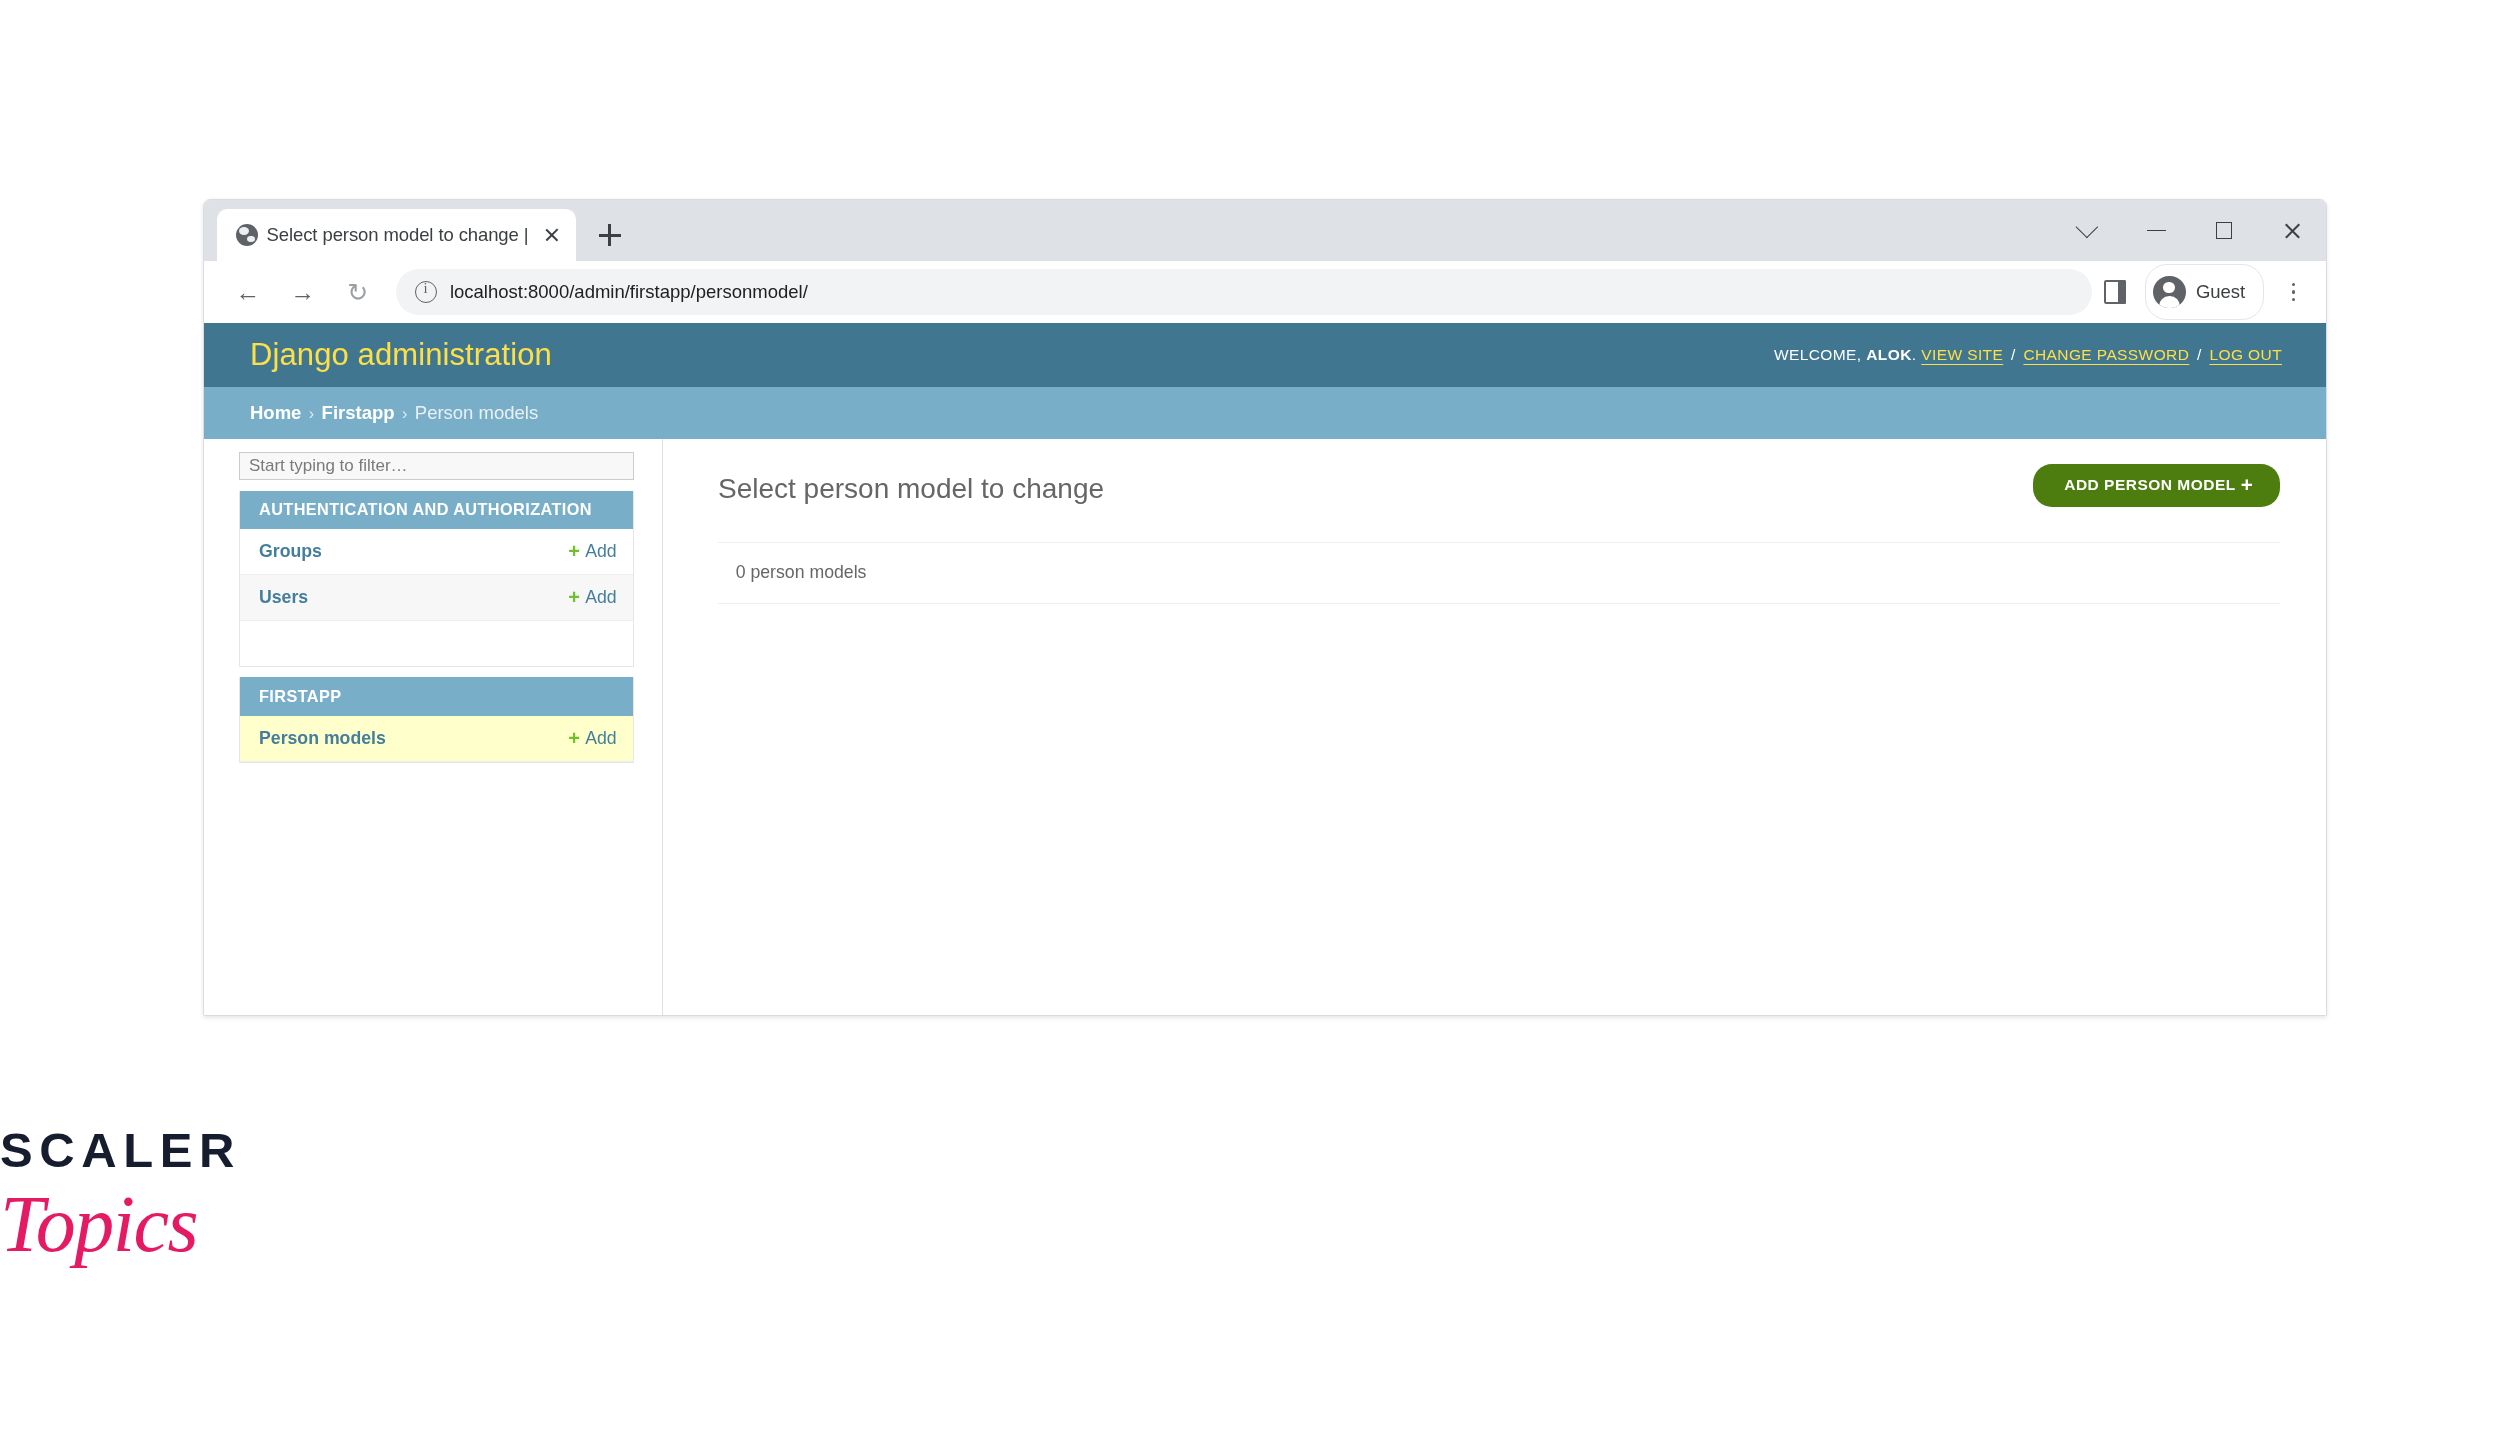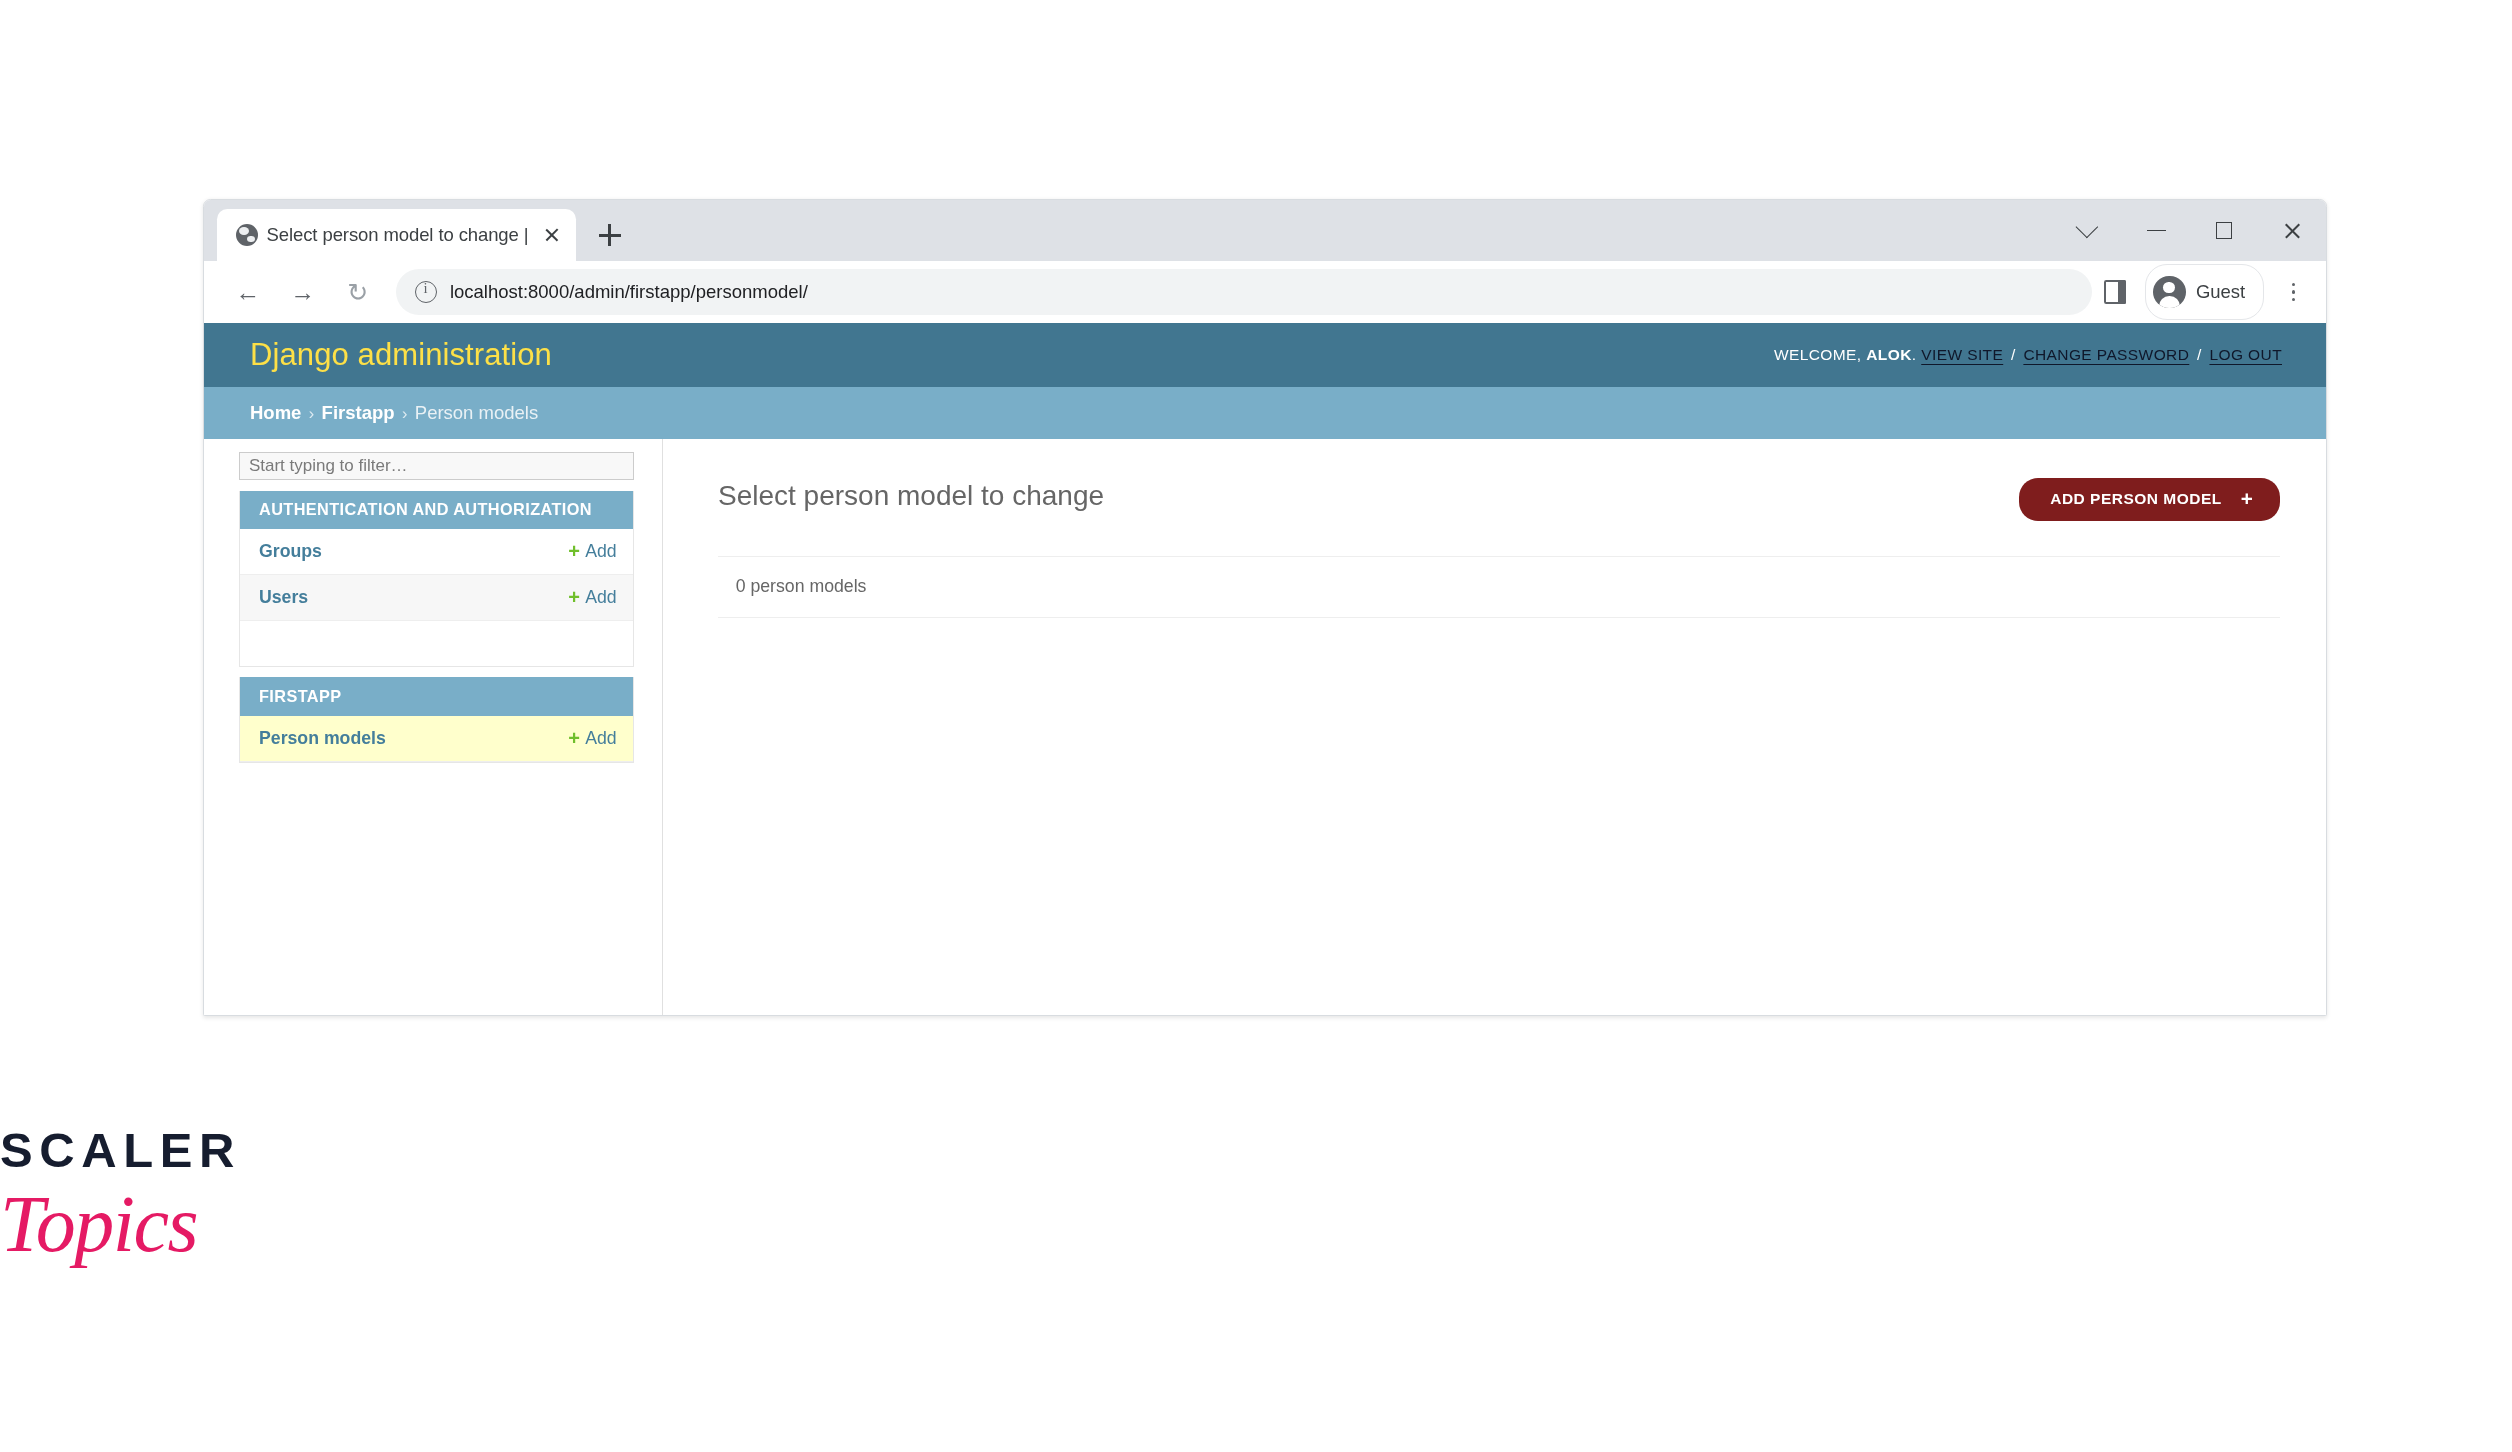--- a/index.html
+++ b/index.html
@@ -268,7 +268,7 @@
   }
   .dj-usertools .uname { font-weight: bold; }
   .dj-usertools a {
-    color: #0f172a;
+    color: #fde047;
     text-decoration: underline;
     text-underline-offset: 3.7px;
   }

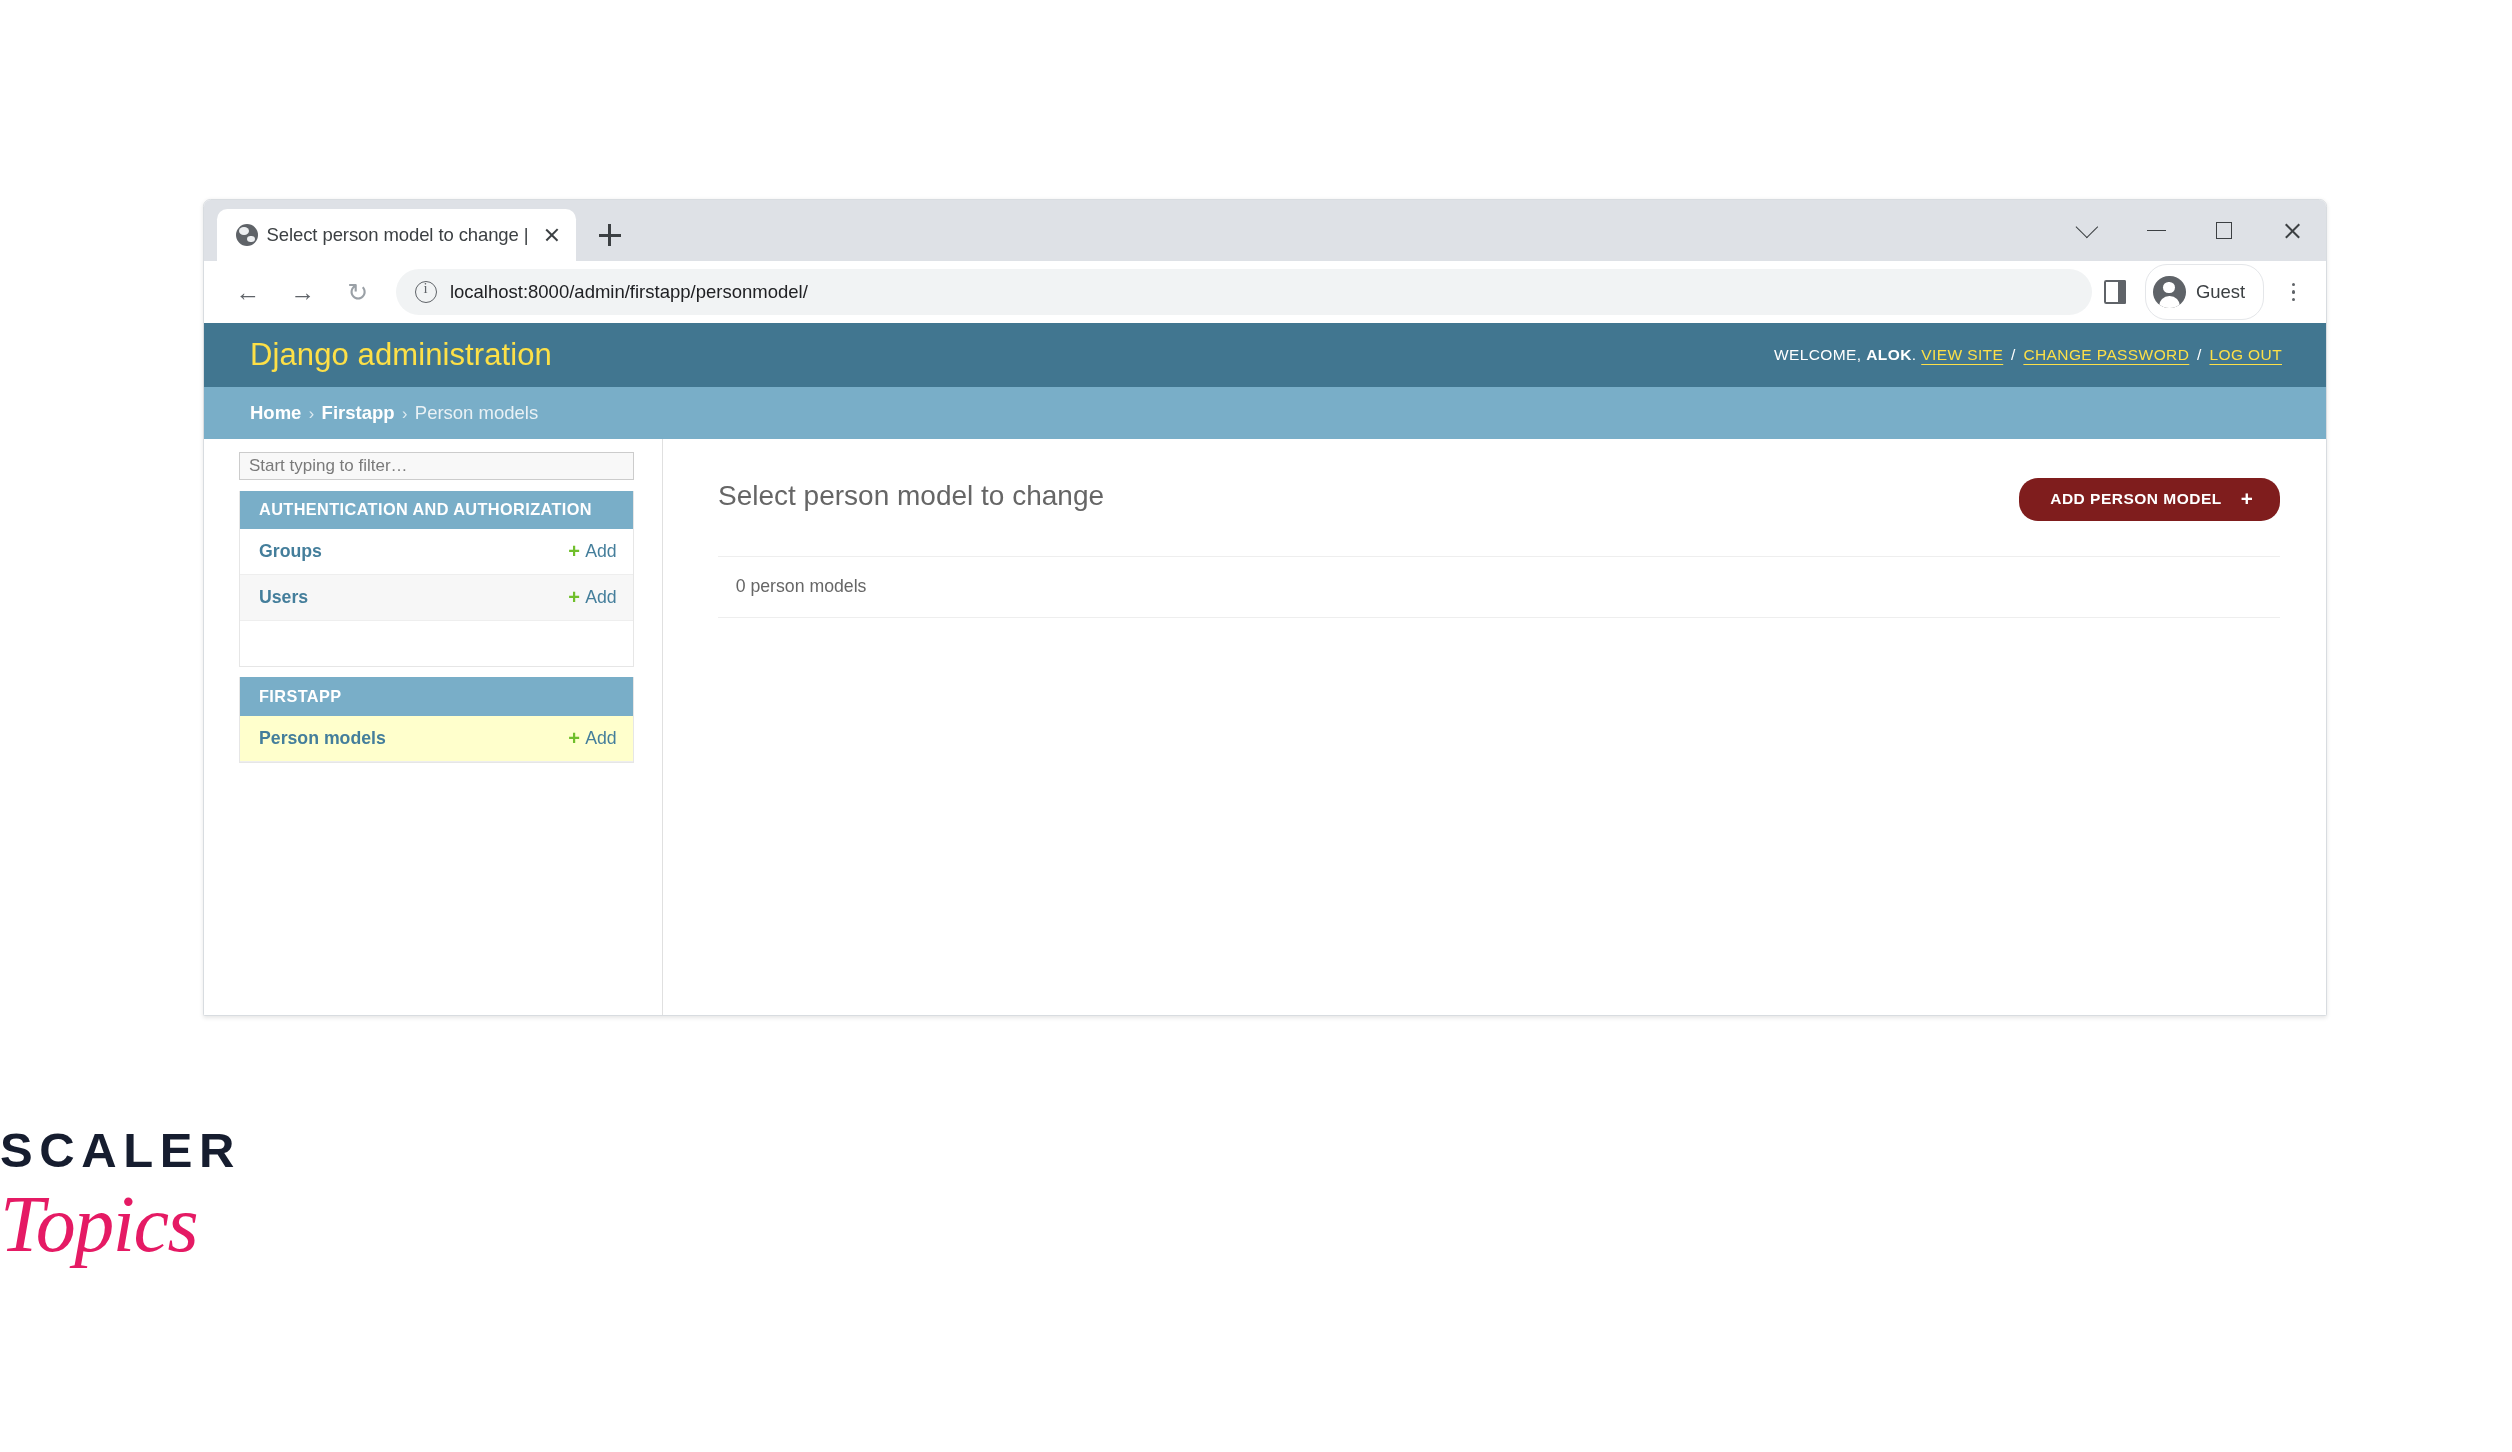--- a/index.html
+++ b/index.html
@@ -378,7 +378,7 @@
     margin-top: 10.3px;
   }
   .addlink-btn {
-    background: #7f1d1d;
+    background: #4d7c0f;
     color: #ffffff;
     font-size: 15.5px;
     font-weight: bold;
@@ -388,10 +388,10 @@
     padding: 11px 26.6px 11px 31px;
     display: flex;
     align-items: center;
-    gap: 19px;
+    gap: 5px;
     cursor: pointer;
     font-family: "Liberation Sans", sans-serif;
-    margin-top: 17px;
+    margin-top: 3px;
   }
   .addlink-btn .btn-plus { font-size: 20.7px; line-height: 1; font-weight: bold; }
 

